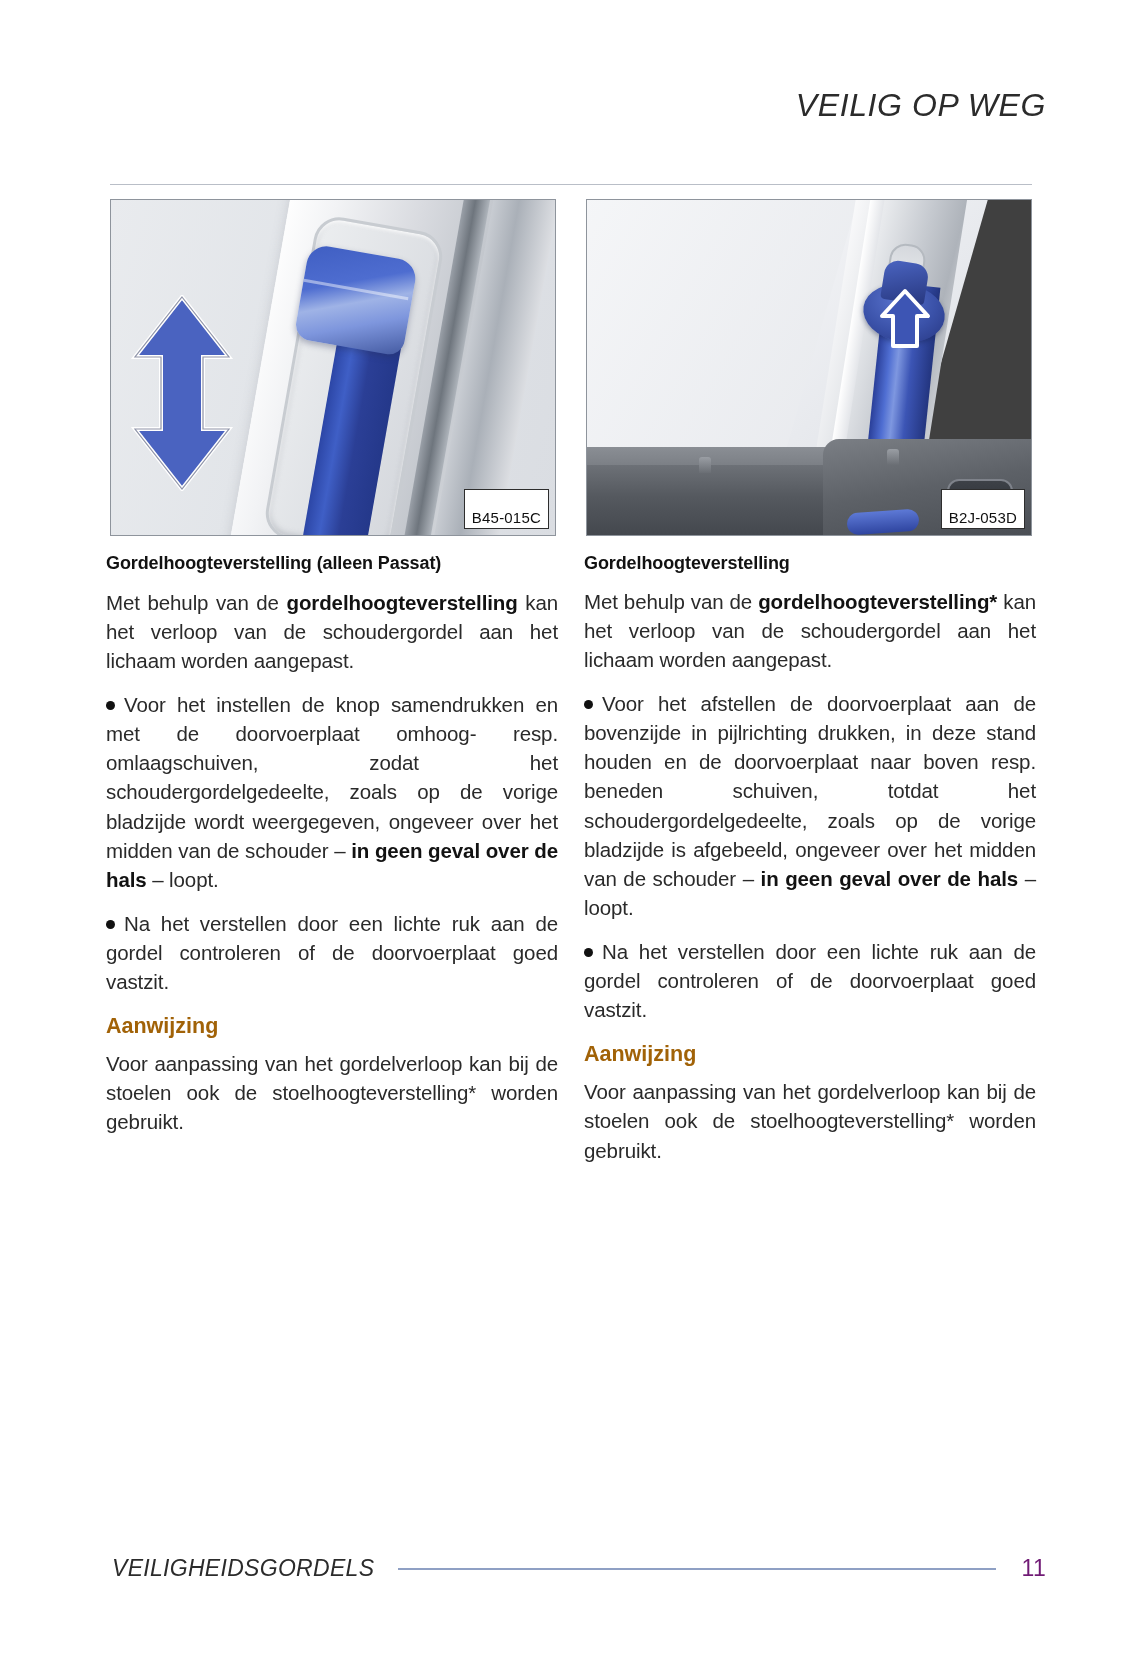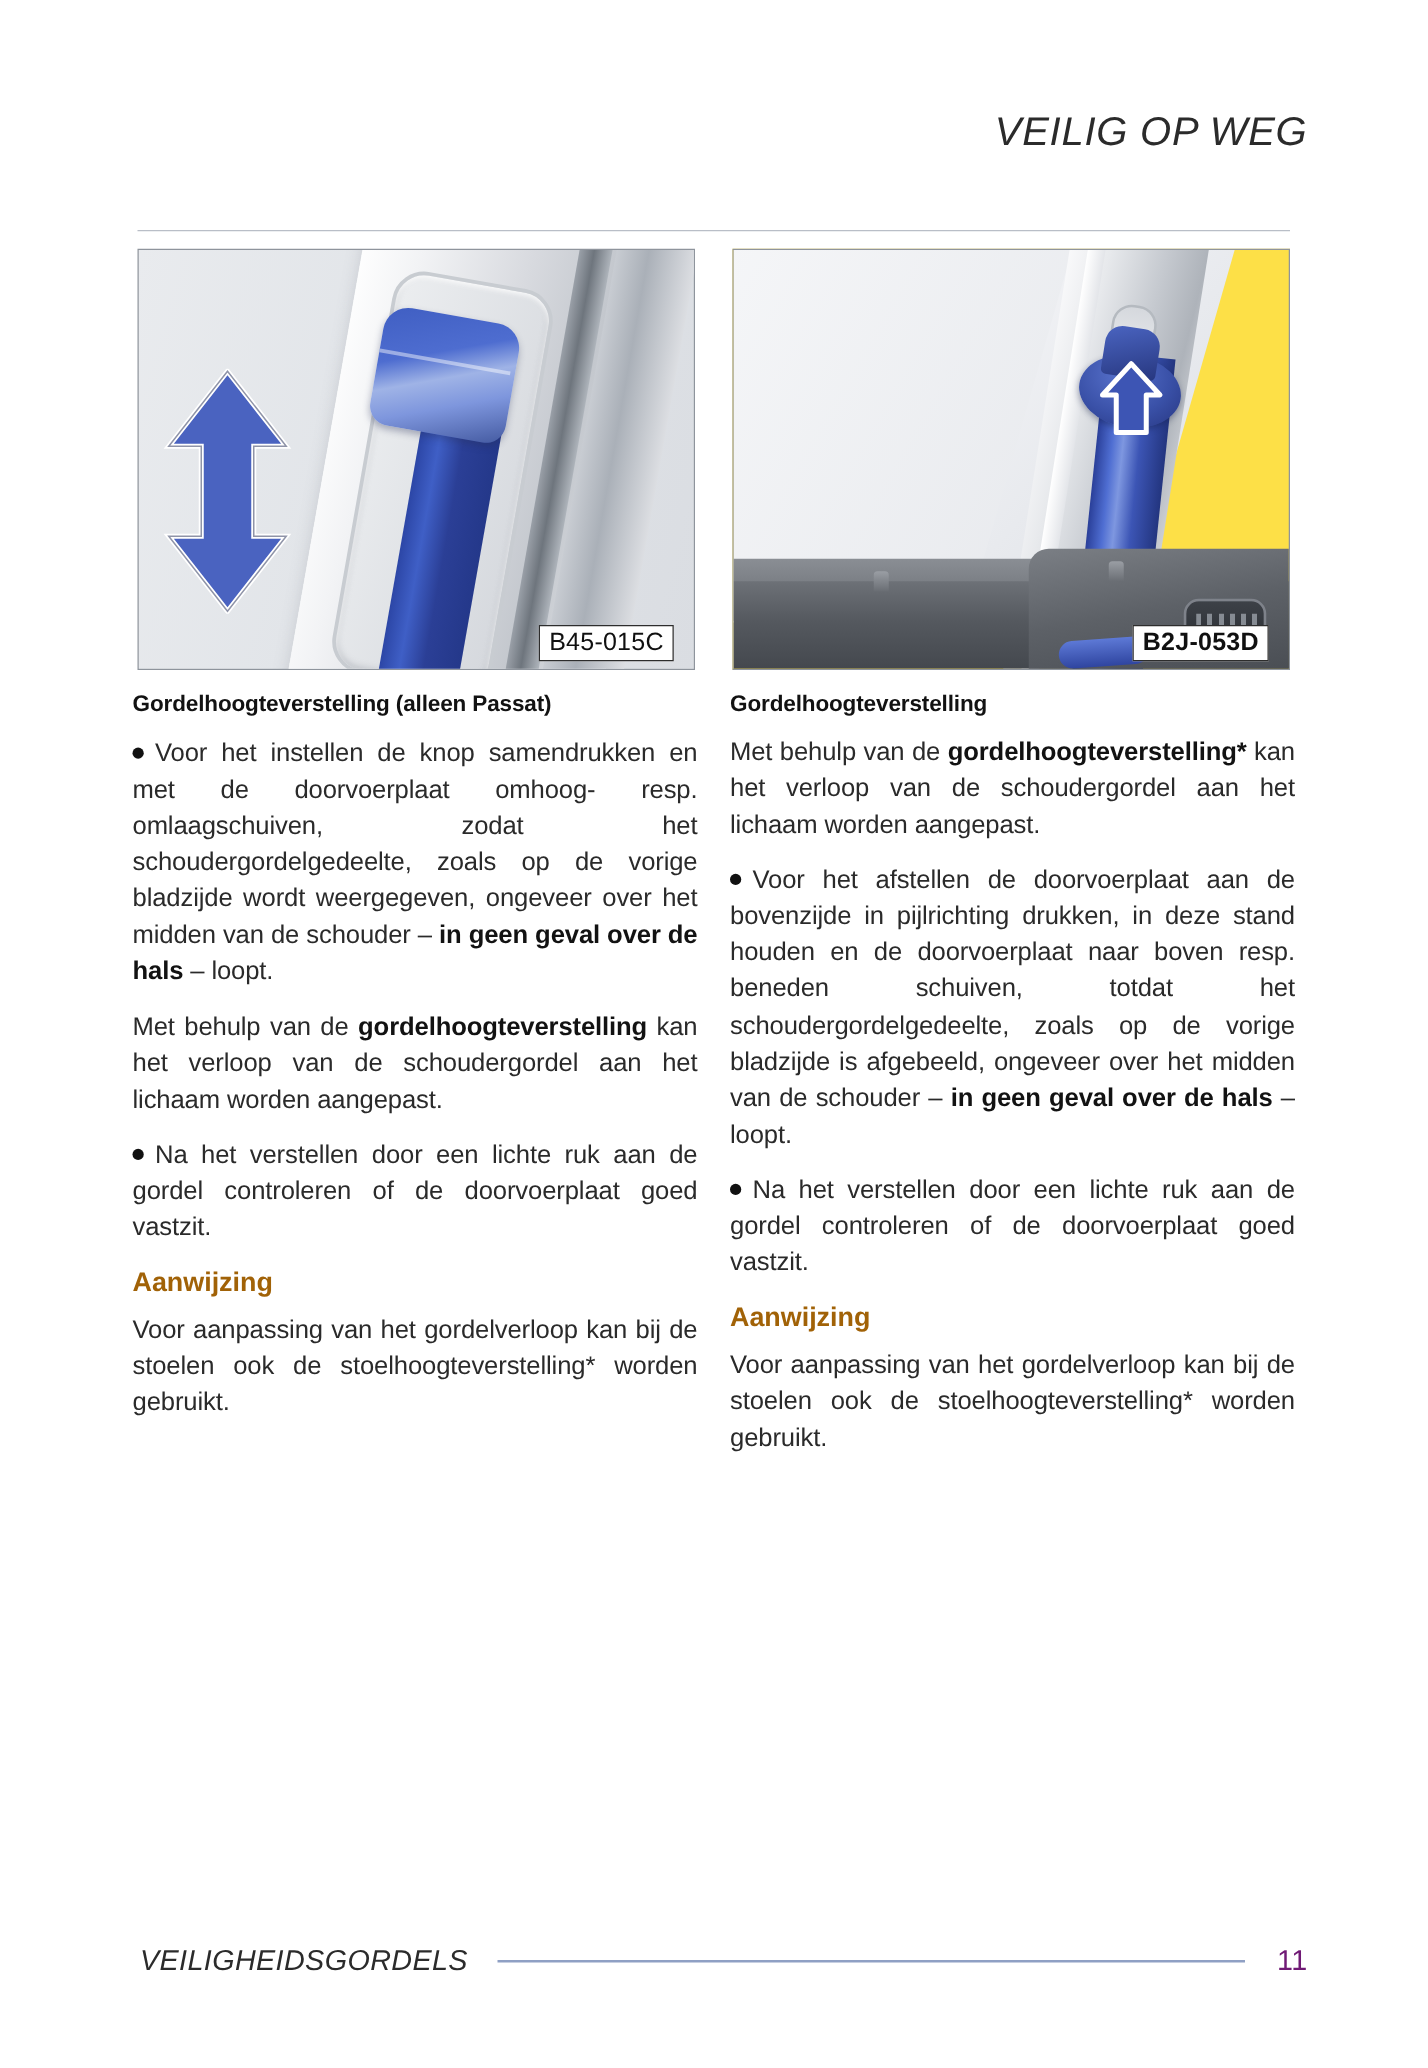--- a/index.html
+++ b/index.html
@@ -68,13 +68,13 @@
 
   .fig-label {
     position: absolute;
-    right: 16px;
+    right: 6px;
     bottom: 6px;
     background: #ffffff;
     border: 1px solid #2d2d2d;
-    font-size: 20px;
+    font-size: 15px;
     letter-spacing: 0.2px;
-    padding: 2px 7px 2px 7px;
+    padding: 19px 7px 2px 7px;
     color: #101010;
     line-height: 1.15;
     font-family: "Liberation Sans", sans-serif;

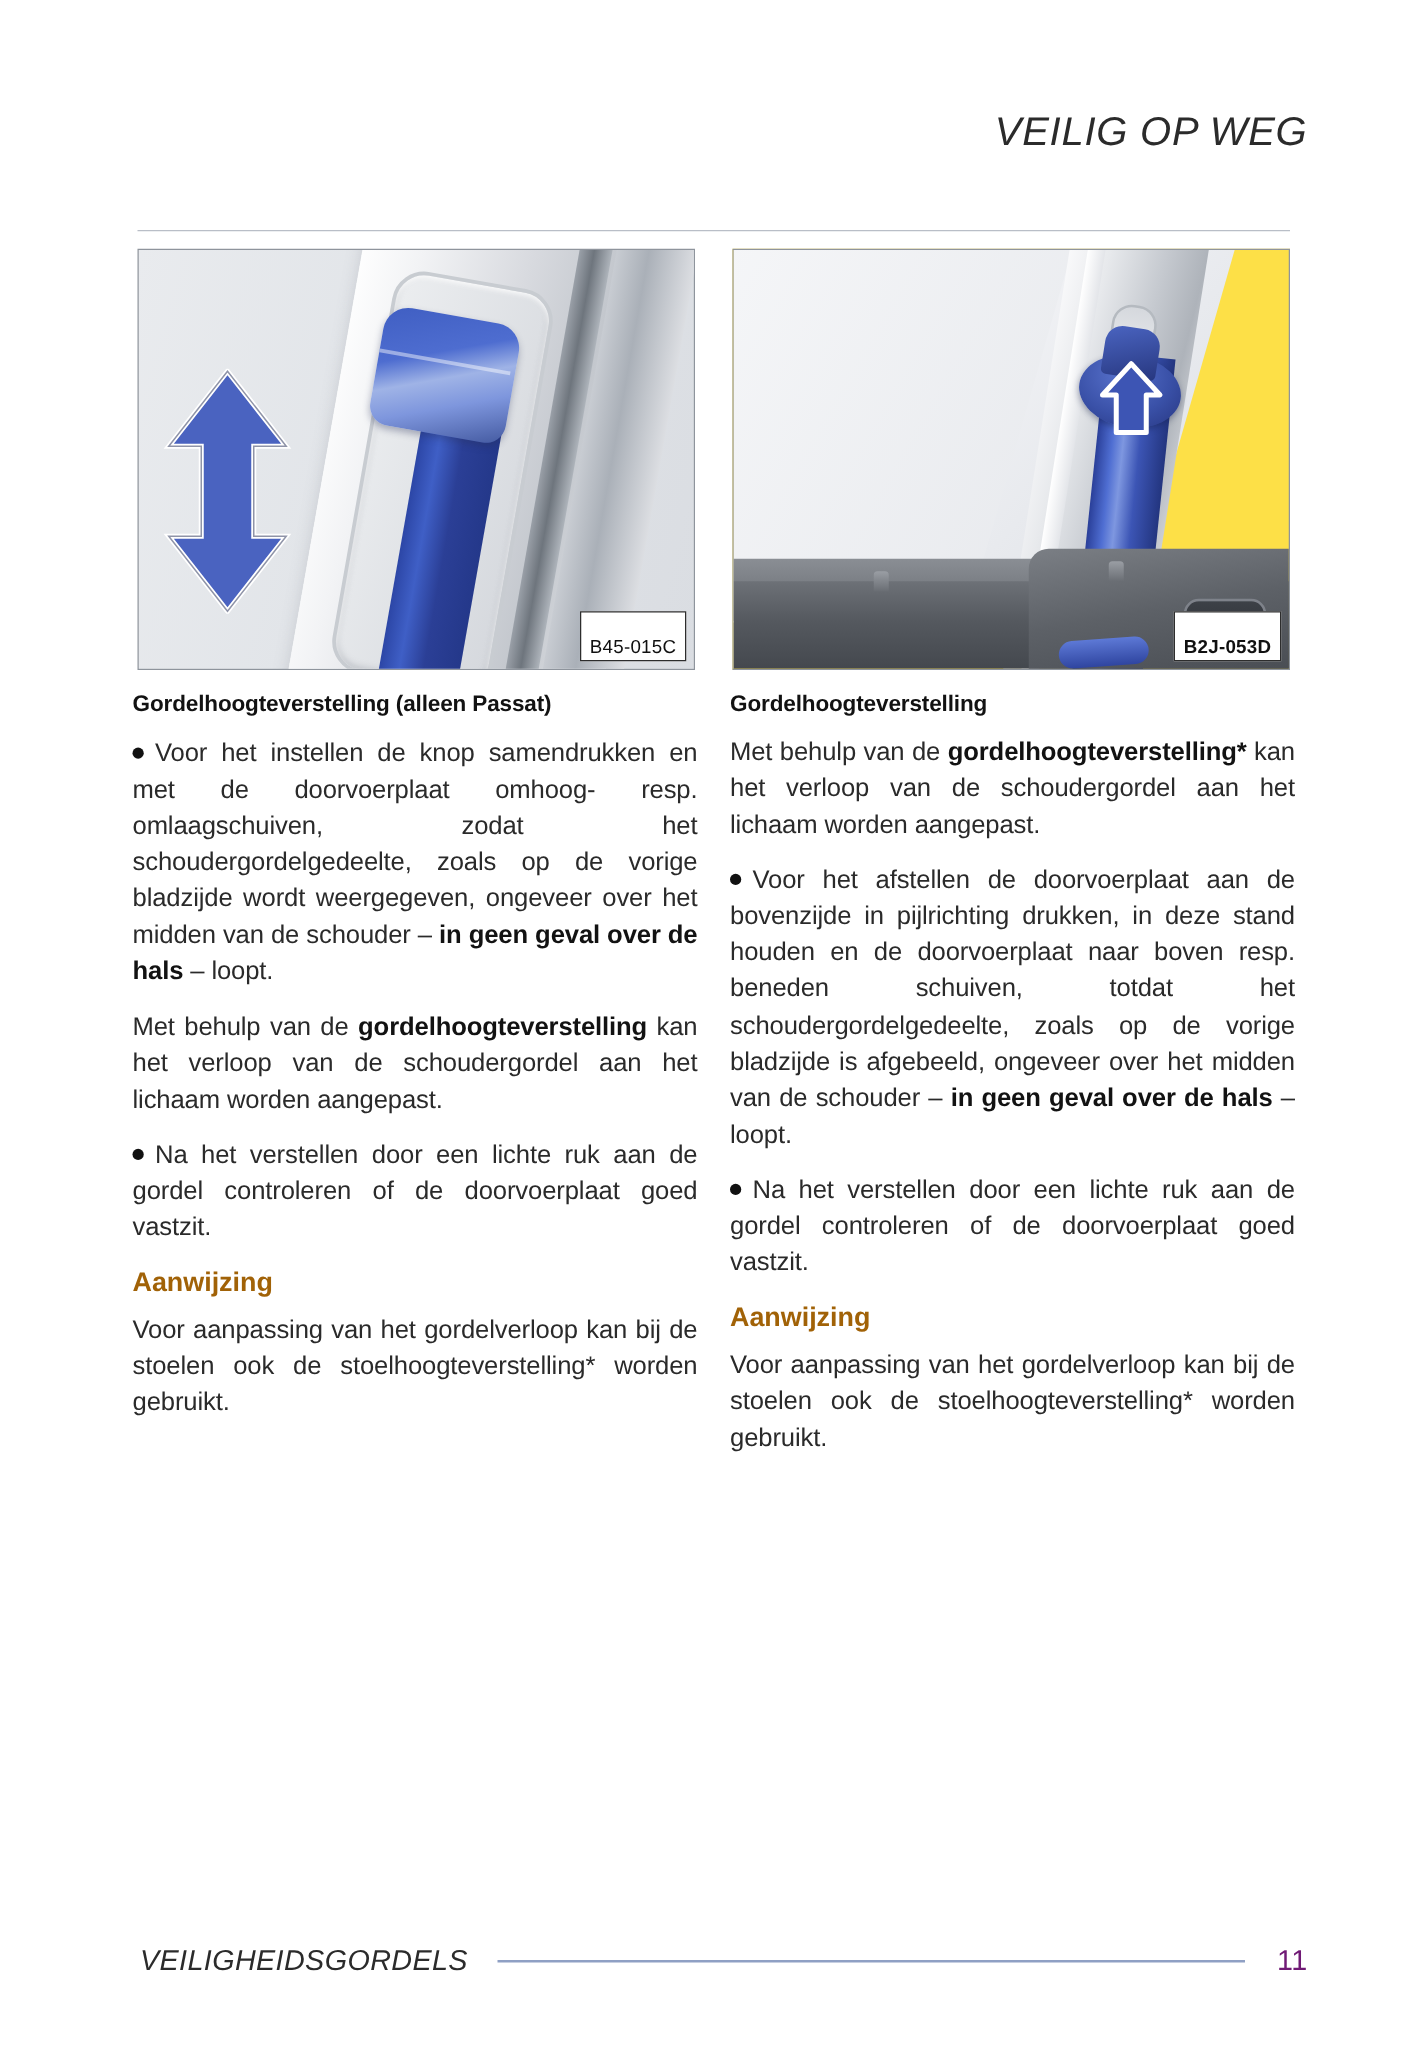--- a/index.html
+++ b/index.html
@@ -145,7 +145,7 @@
   }
 
   
-  .figB { background: #fde047; font-weight: bold; }
+  .figB { background: #404040; }
   .figB .glass {
     position: absolute;
     left: -12px; top: -6px;

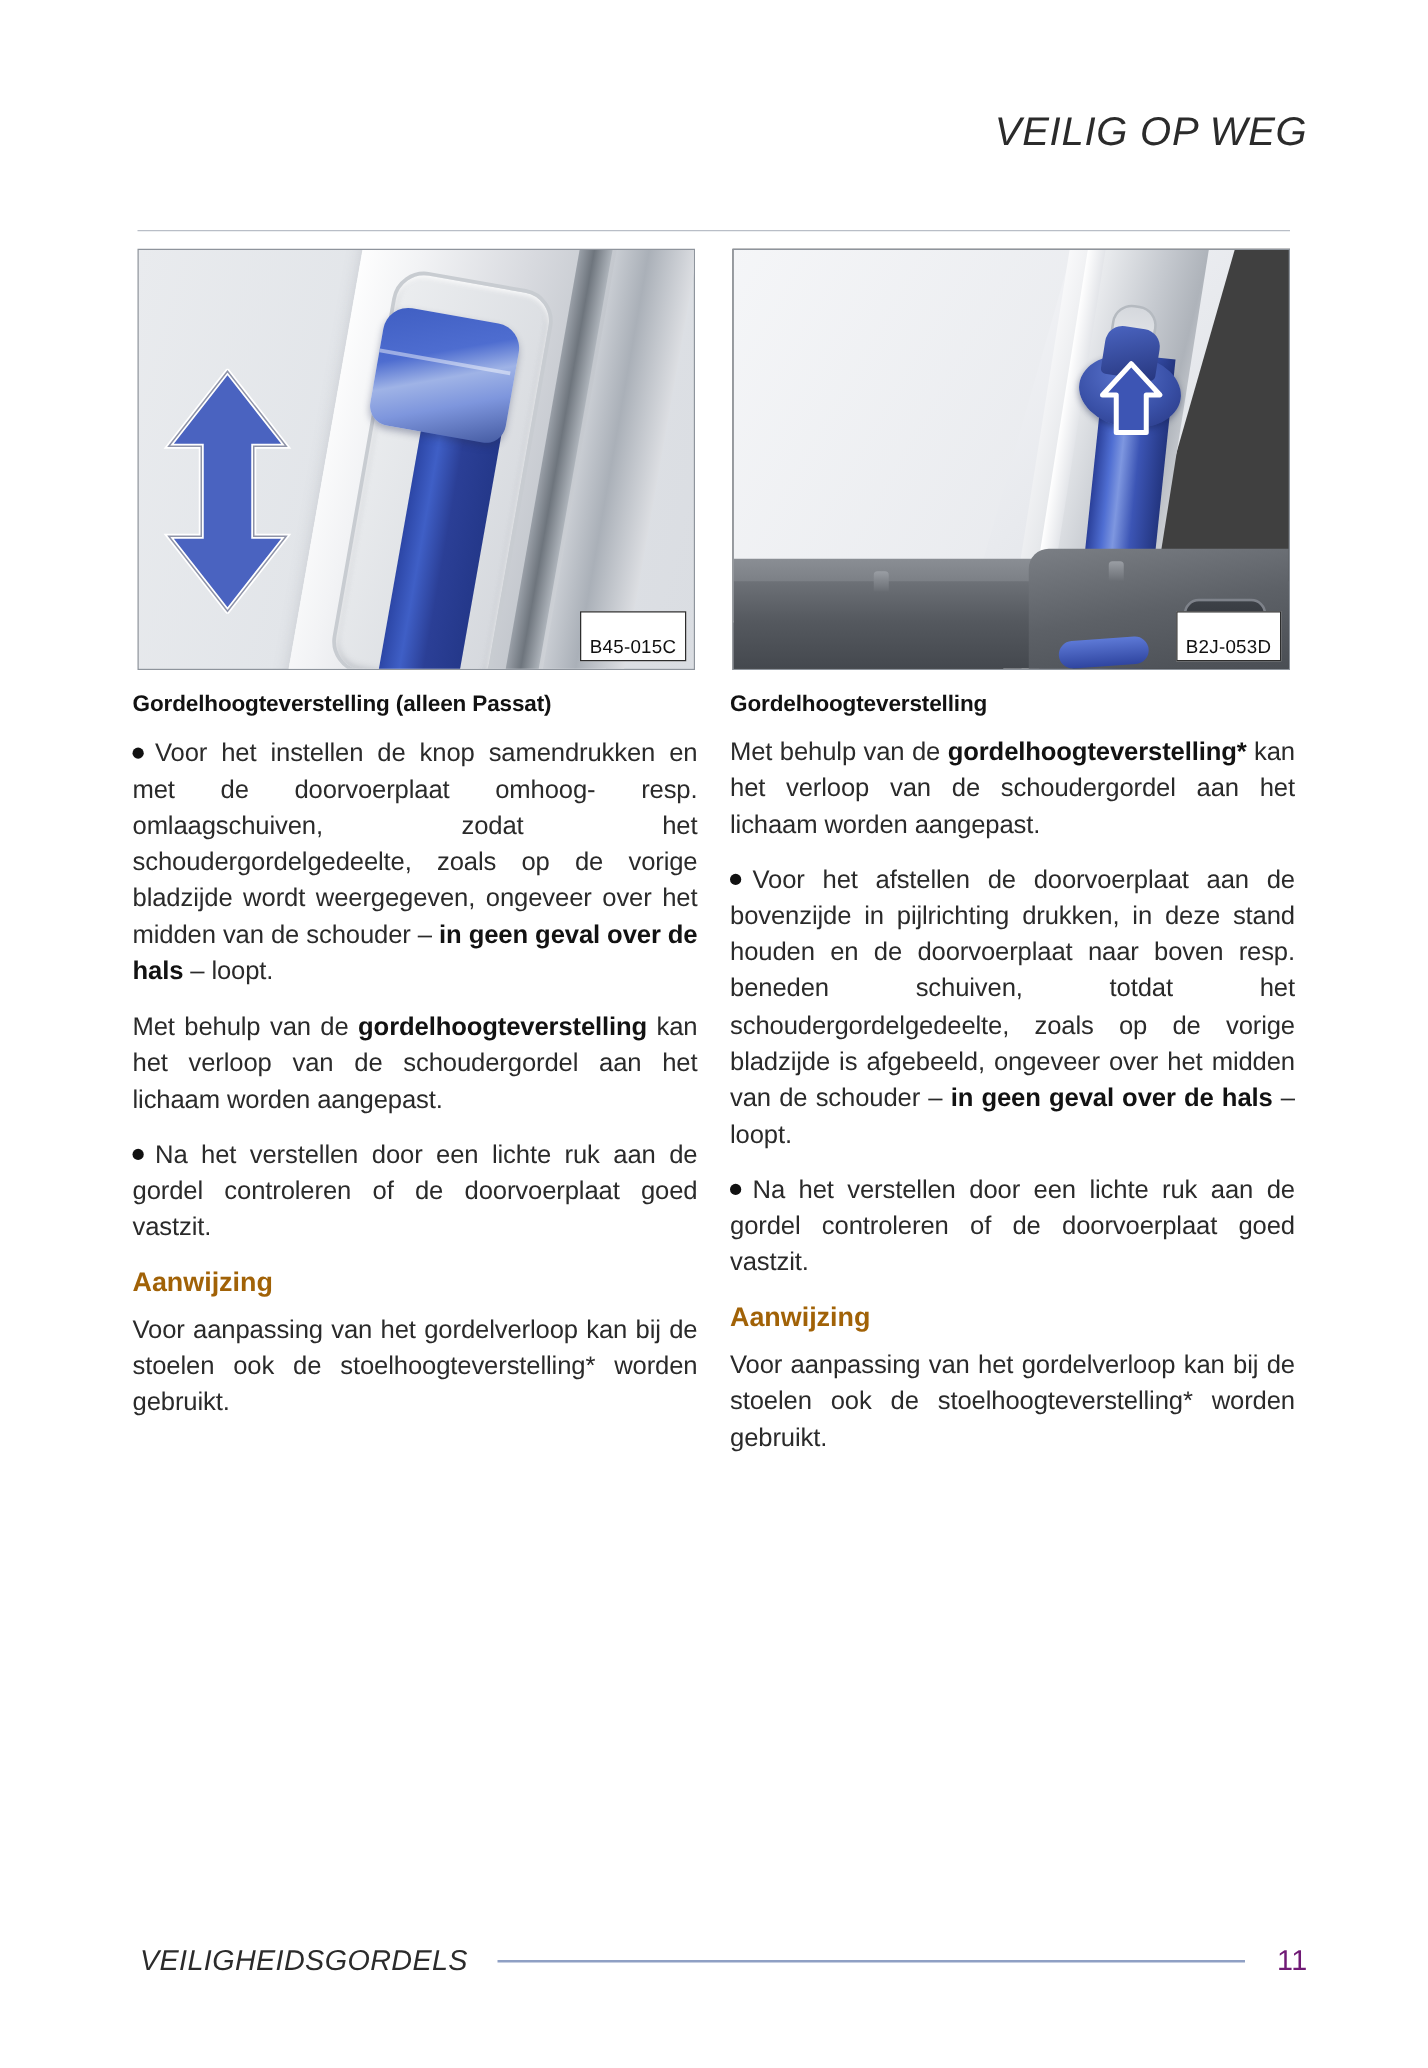--- a/index.html
+++ b/index.html
@@ -399,9 +399,9 @@
     <div class="col">
       <h2 class="sub">Gordelhoogteverstelling (alleen Passat)</h2>
 
+      <p class="body"><span>Met behulp van de </span><b>gordelhoogteverstelling</b><span> kan het verloop van de schoudergordel aan het lichaam worden aangepast.</span></p>
+
       <p class="body bullet"><span class="dot"></span><span>Voor het instellen de knop samendrukken en met de doorvoerplaat omhoog- resp. omlaagschuiven, zodat het schoudergordelgedeelte, zoals op de vorige bladzijde wordt weergegeven, ongeveer over het midden van de schouder – </span><b>in geen geval over de hals</b><span> – loopt.</span></p>
-
-      <p class="body"><span>Met behulp van de </span><b>gordelhoogteverstelling</b><span> kan het verloop van de schoudergordel aan het lichaam worden aangepast.</span></p>
 
       <p class="body bullet"><span class="dot"></span><span>Na het verstellen door een lichte ruk aan de gordel controleren of de doorvoerplaat goed vastzit.</span></p>
 

